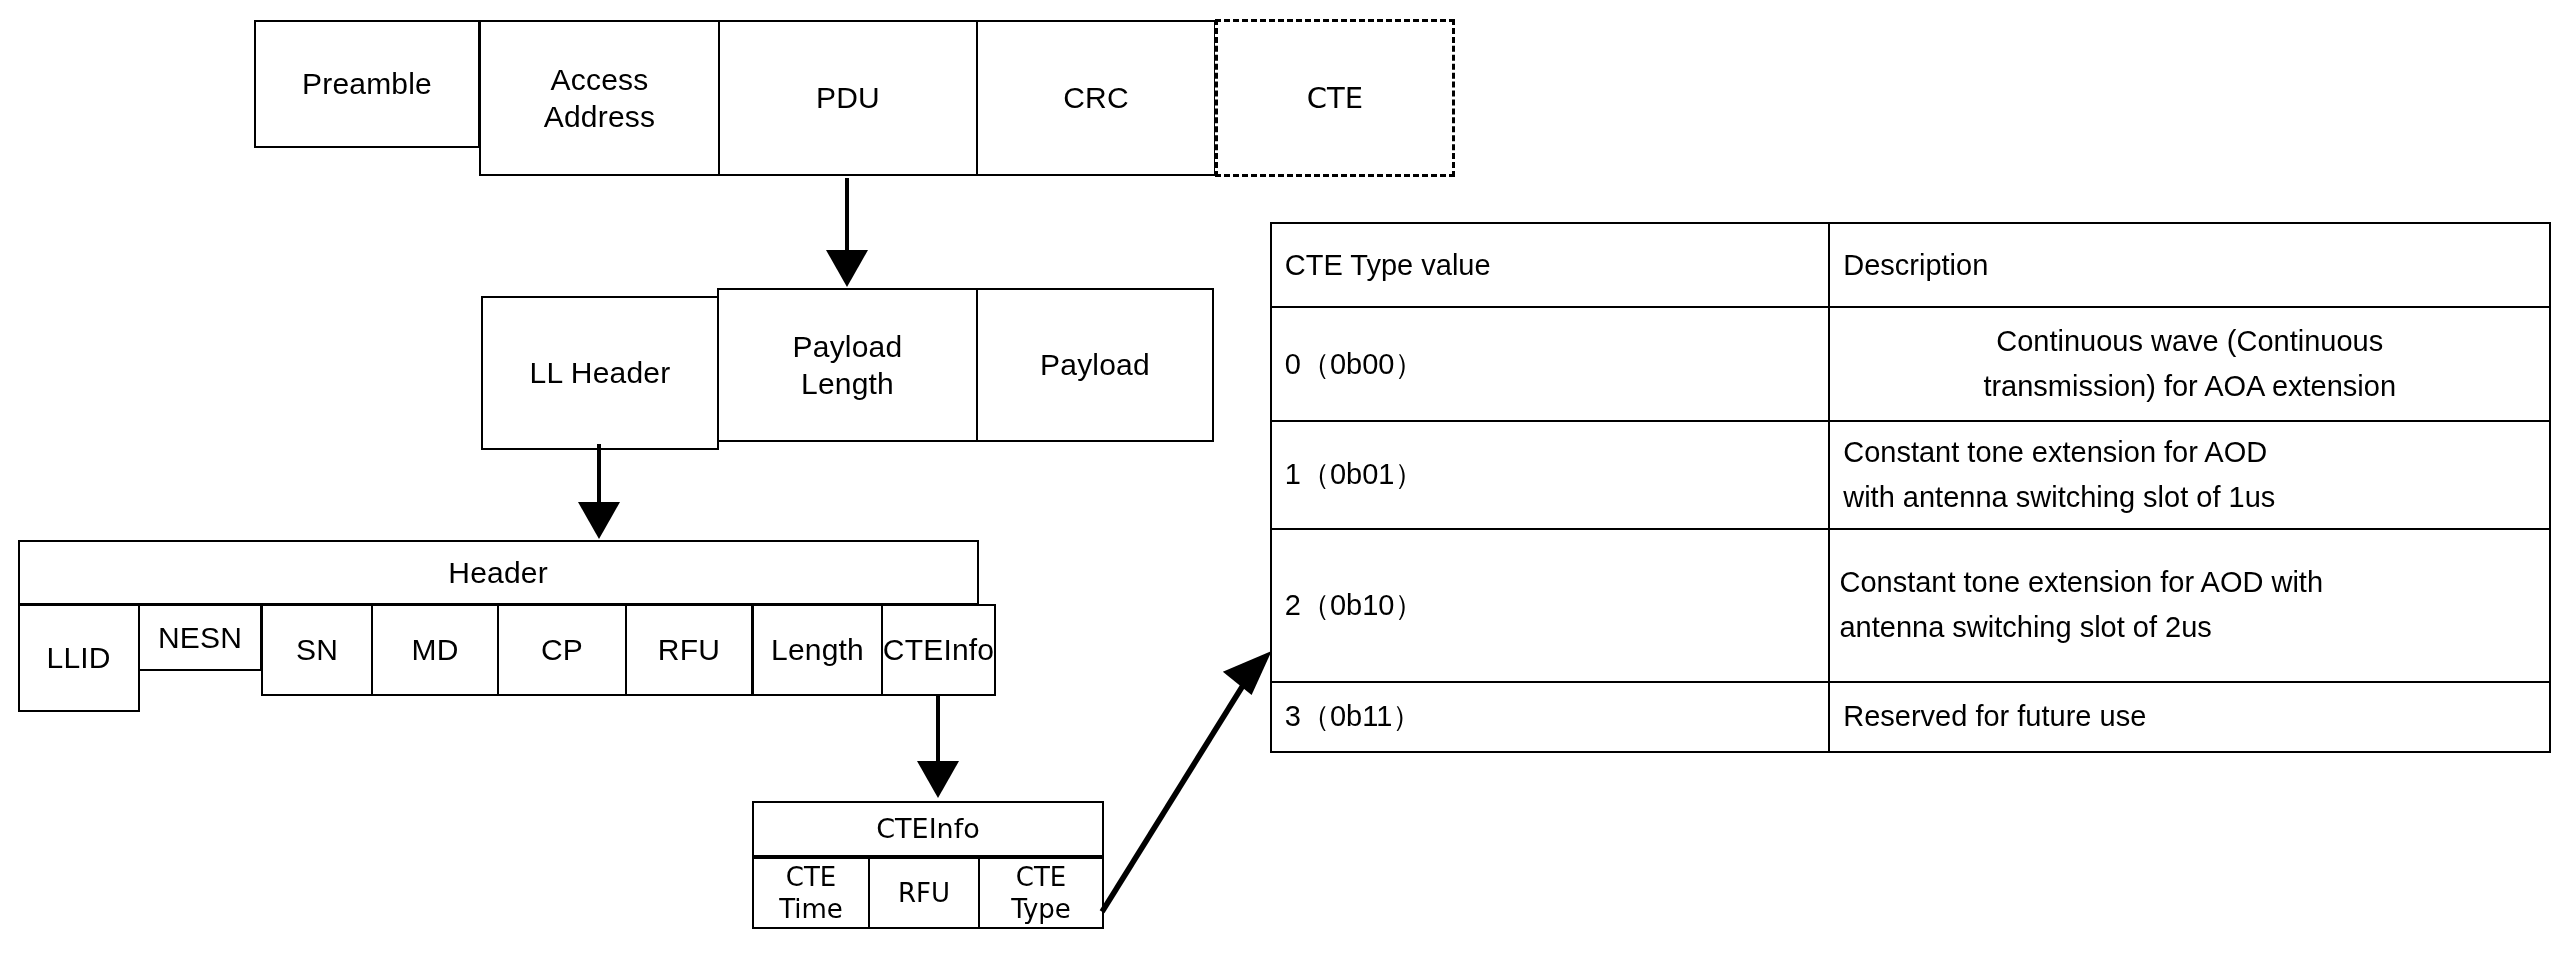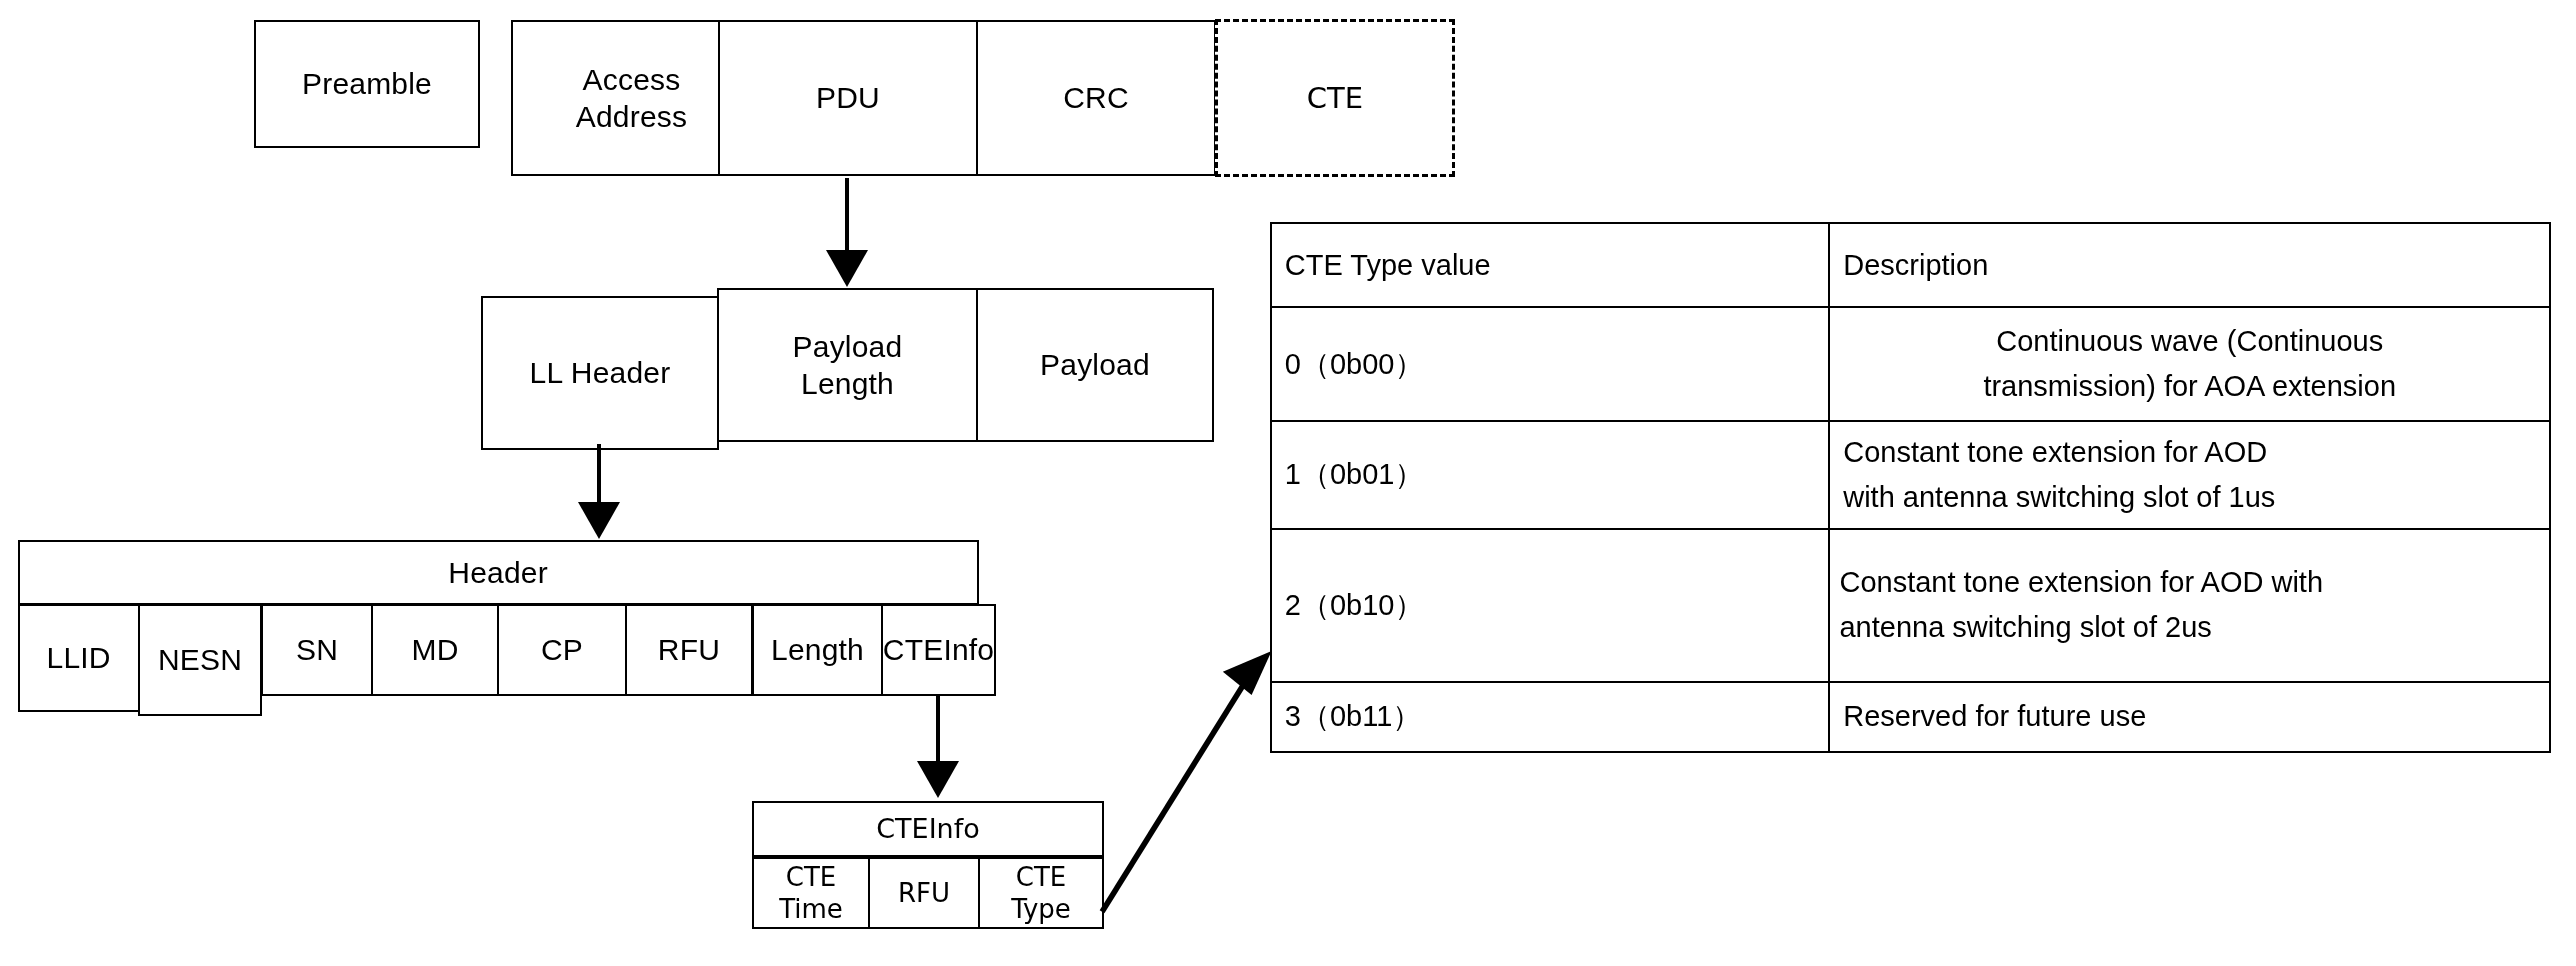--- a/index.html
+++ b/index.html
@@ -72,7 +72,7 @@
 
   <div class="bx f-cond" style="left:254px;top:20px;width:226px;height:128px;">Preamble</div>
 
-  <div class="bx f-cond" style="left:479px;top:20px;width:241px;height:156px;margin-left:32px;">Access
+  <div class="bx f-cond" style="left:479px;top:20px;width:241px;height:156px;">Access
 Address</div>
 
   <div class="bx f-cond" style="left:718px;top:20px;width:260px;height:156px;">PDU</div>

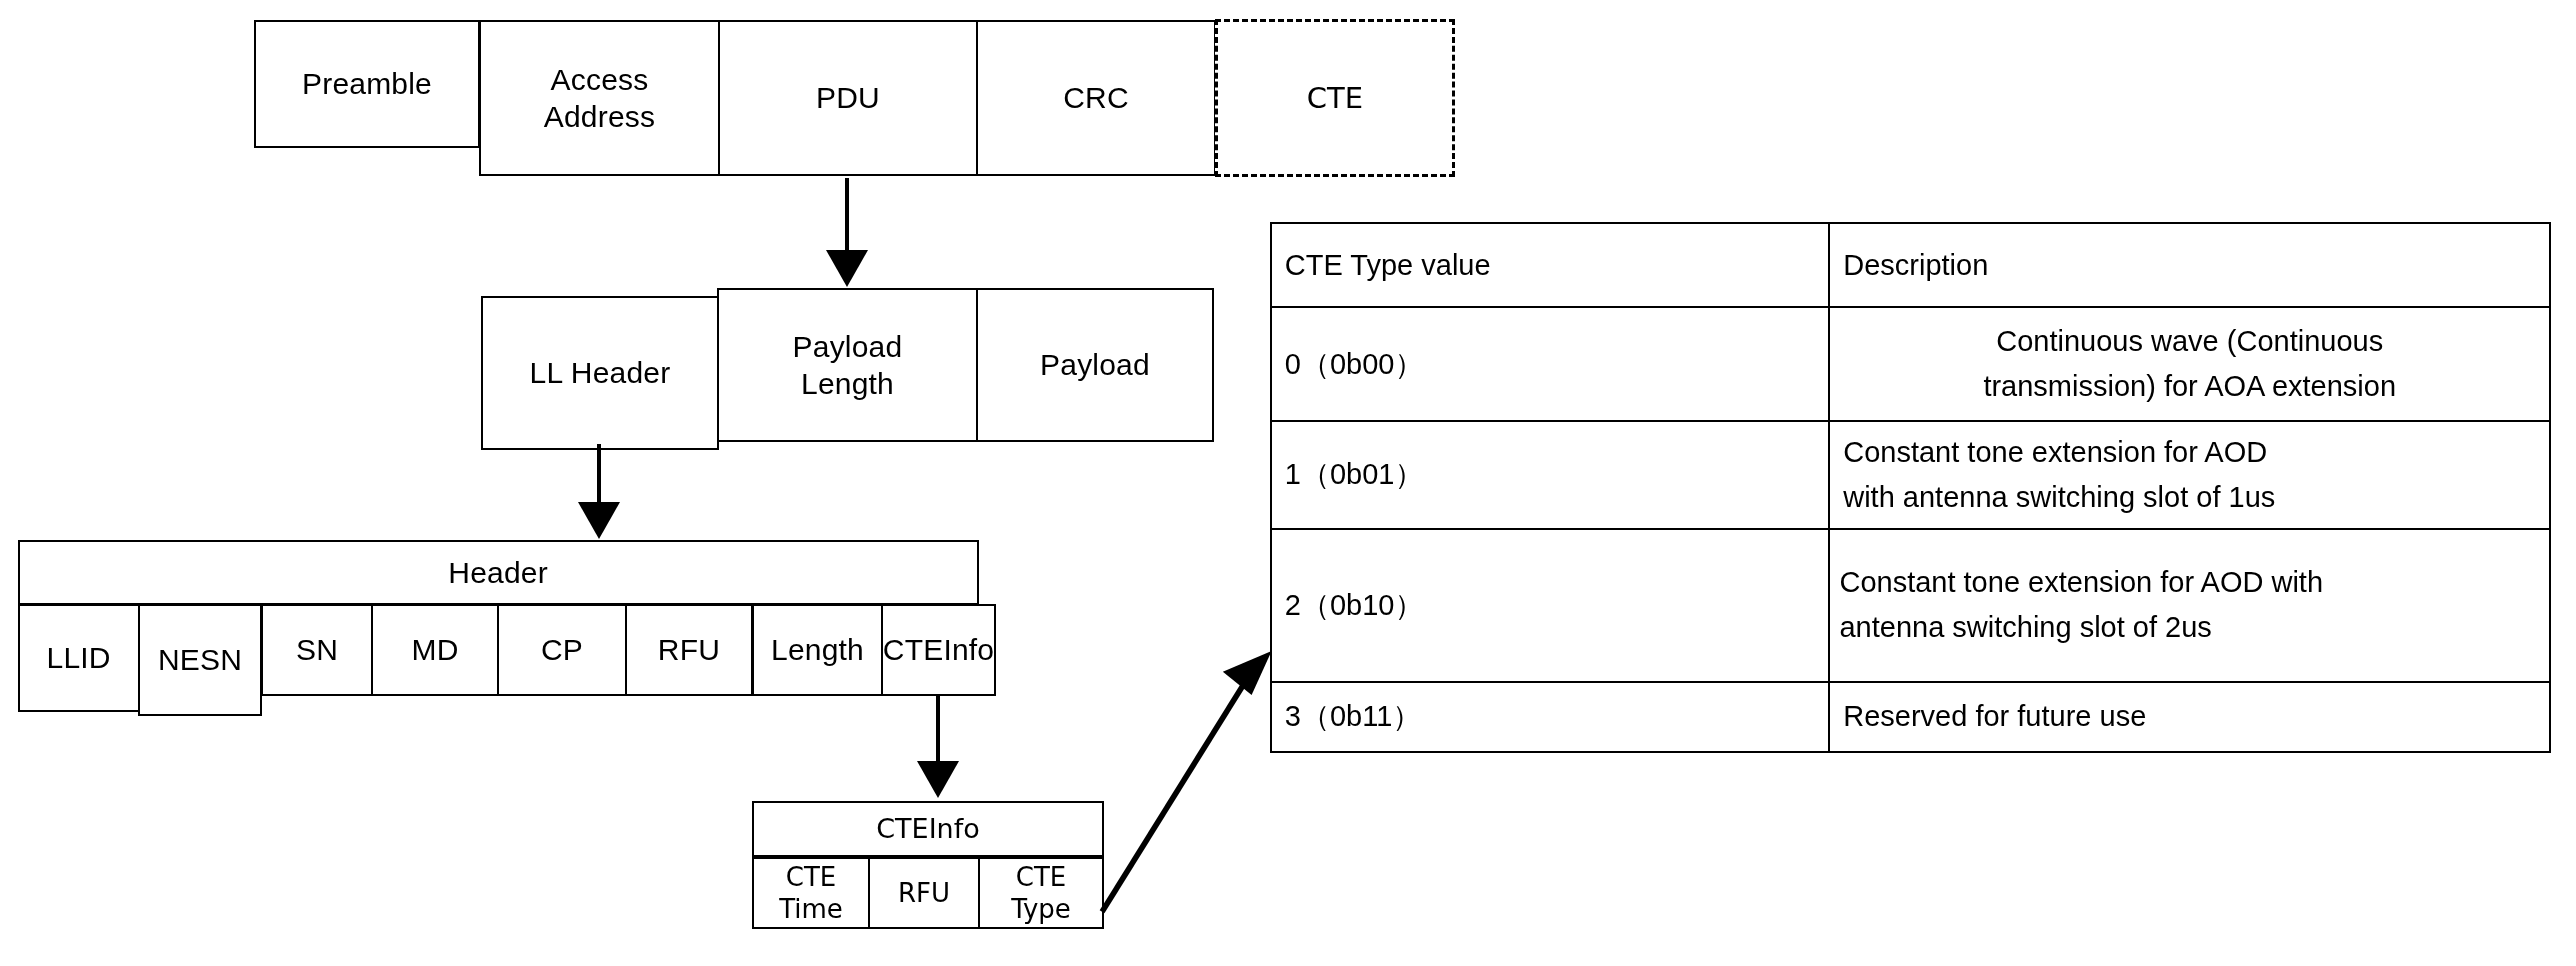--- a/index.html
+++ b/index.html
@@ -97,7 +97,7 @@
   <div class="bx f-cond" style="left:17.6px;top:540px;width:961px;height:65px;">Header</div>
 
   <div class="bx f-cond" style="left:17.6px;top:604px;width:122px;height:108px;">LLID</div>
-  <div class="bx f-cond" style="left:138px;top:604px;width:124px;height:112px;">NESN</div>
+  <div class="bx f-cond" style="left:138px;top:604px;width:124px;height:67px;">NESN</div>
   <div class="bx f-cond" style="left:261px;top:604px;width:112px;height:92px;">SN</div>
   <div class="bx f-cond" style="left:371px;top:604px;width:128px;height:92px;">MD</div>
   <div class="bx f-cond" style="left:497px;top:604px;width:130px;height:92px;text-align:center;">CP</div>

